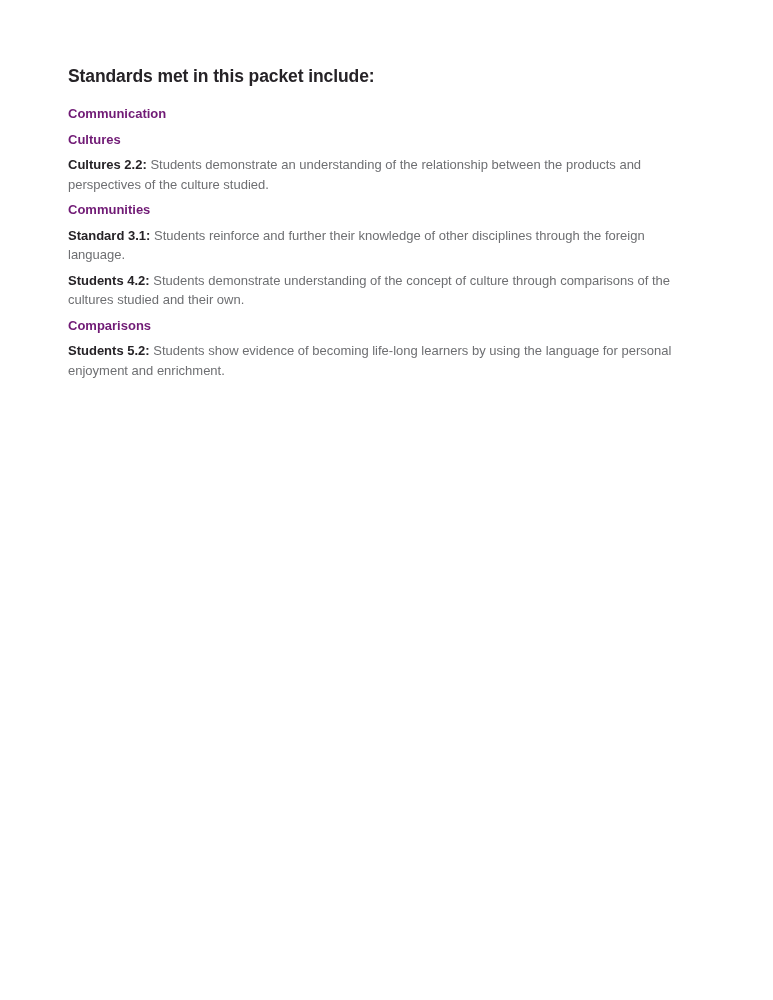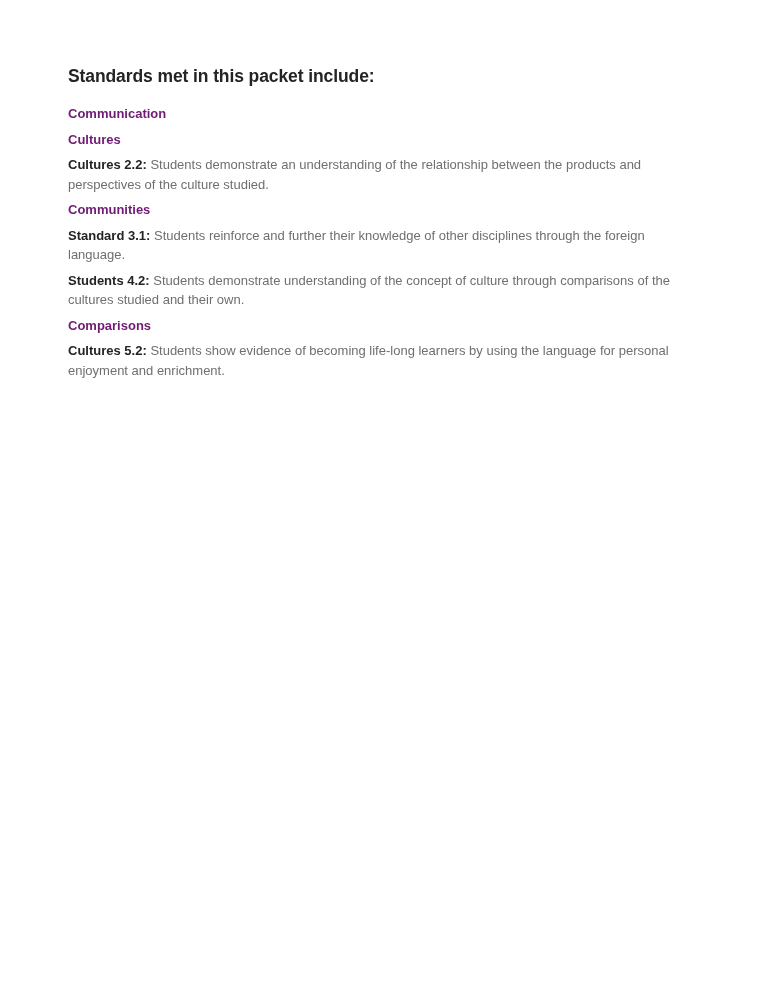--- a/index.html
+++ b/index.html
@@ -71,7 +71,7 @@
     <p class="standard"><span class="label">Students 4.2:</span> <span class="text">Students demonstrate understanding of the concept of culture through comparisons of the cultures studied and their own.</span></p>
 
     <h2 class="section-heading">Comparisons</h2>
-    <p class="standard"><span class="label">Cultures 5.2:</span> <span class="text">Students show evidence of becoming life-long learners by using the language for personal enjoyment and enrichment.</span></p>
+    <p class="standard"><span class="label">Students 5.2:</span> <span class="text">Students show evidence of becoming life-long learners by using the language for personal enjoyment and enrichment.</span></p>
 
   </div>
 </div>

